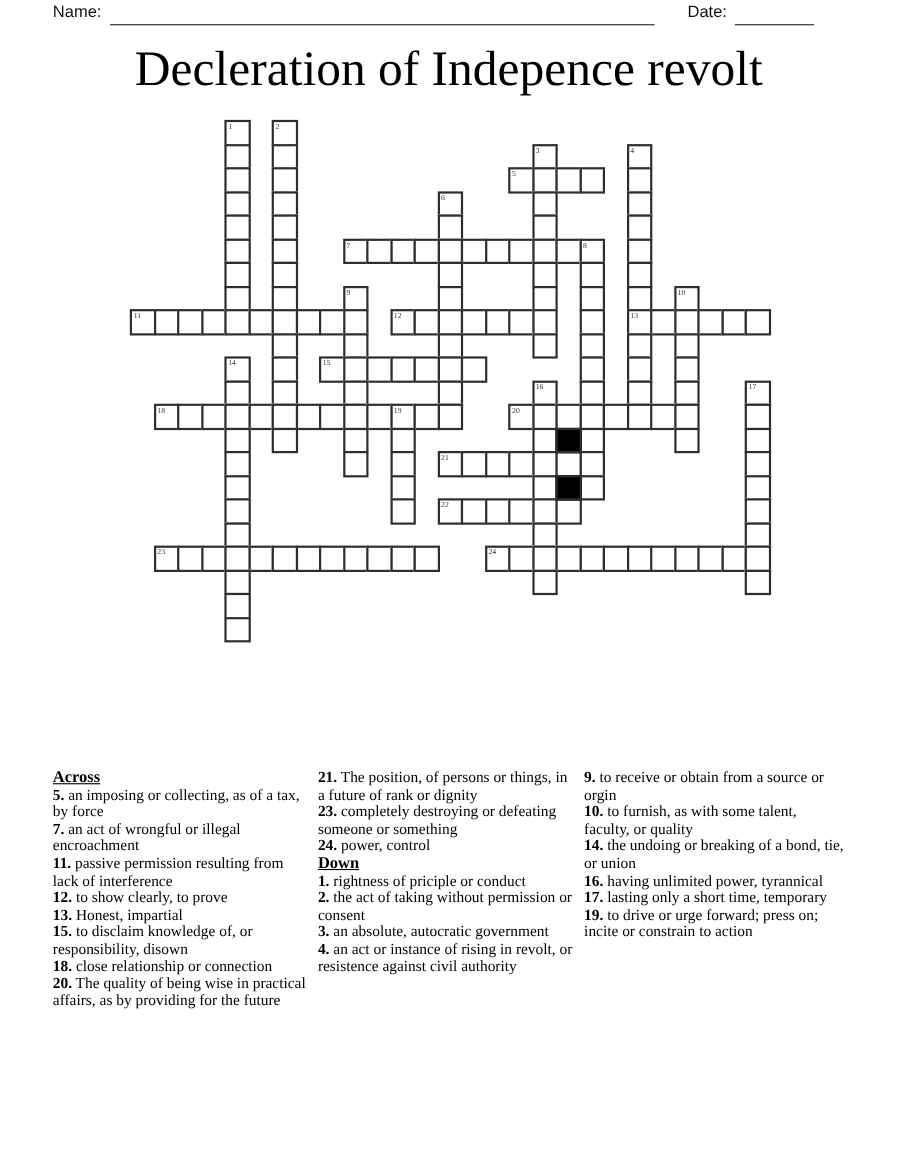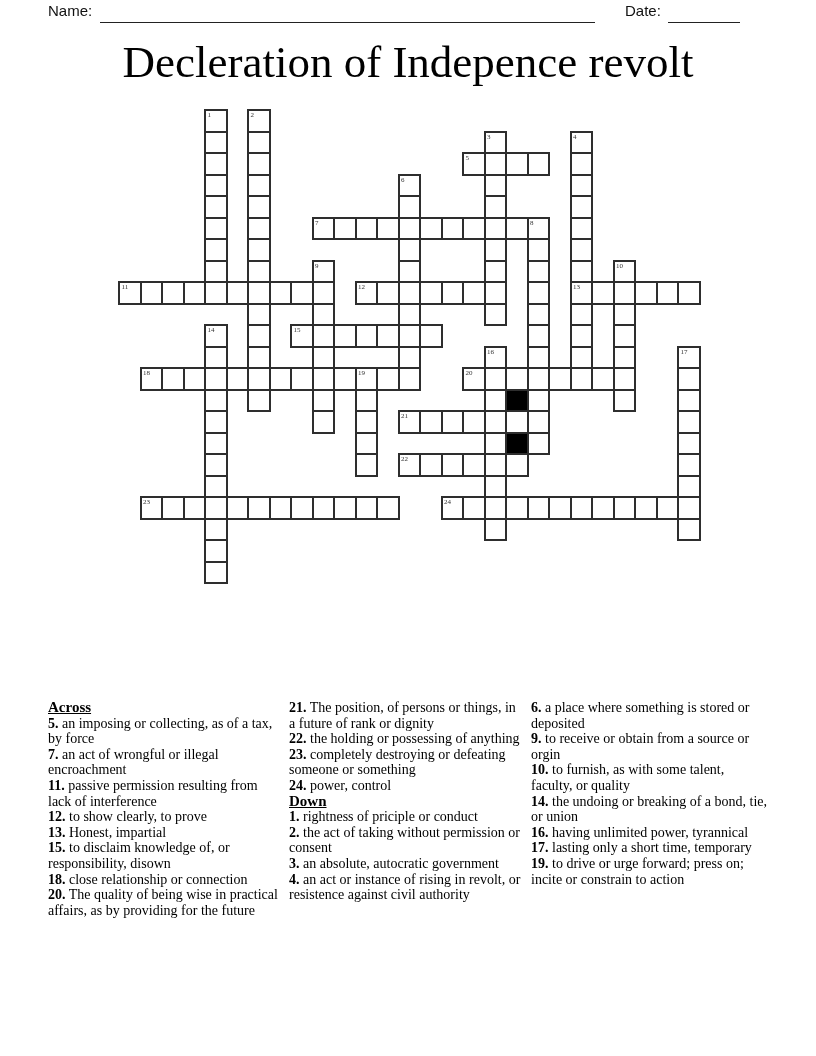--- a/index.html
+++ b/index.html
@@ -313,7 +313,6 @@
       <div class="clue"><span class="cn">4.</span><span class="ct"> an act or instance of rising in revolt, or resistence against civil authority</span></div>
     </div>
   <div id="clue-col-3" class="clue-col">
-      <div class="clue"><span class="cn">6.</span><span class="ct"> a place where something is stored or deposited</span></div>
       <div class="clue"><span class="cn">9.</span><span class="ct"> to receive or obtain from a source or orgin</span></div>
       <div class="clue"><span class="cn">10.</span><span class="ct"> to furnish, as with some talent, faculty, or quality</span></div>
       <div class="clue"><span class="cn">14.</span><span class="ct"> the undoing or breaking of a bond, tie, or union</span></div>

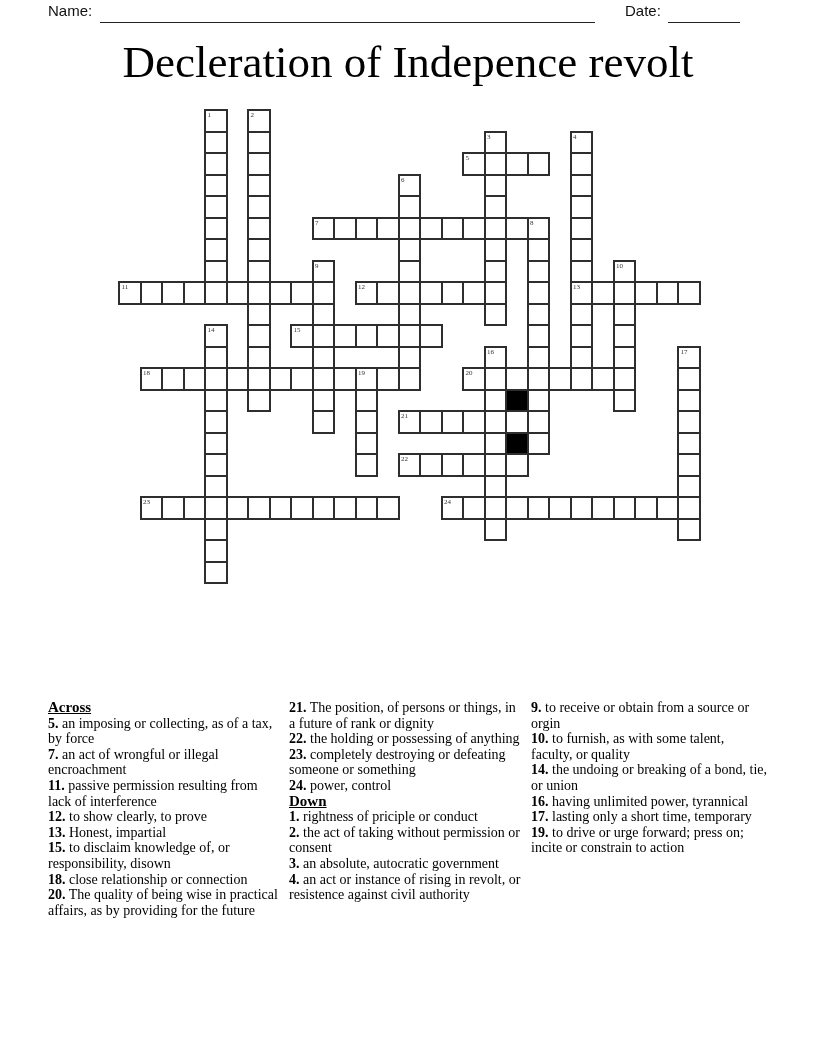--- a/index.html
+++ b/index.html
@@ -303,7 +303,6 @@
     </div>
   <div id="clue-col-2" class="clue-col">
       <div class="clue"><span class="cn">21.</span><span class="ct"> The position, of persons or things, in a future of rank or dignity</span></div>
-      <div class="clue"><span class="cn">22.</span><span class="ct"> the holding or possessing of anything</span></div>
       <div class="clue"><span class="cn">23.</span><span class="ct"> completely destroying or defeating someone or something</span></div>
       <div class="clue"><span class="cn">24.</span><span class="ct"> power, control</span></div>
       <div class="clue-header">Down</div>

